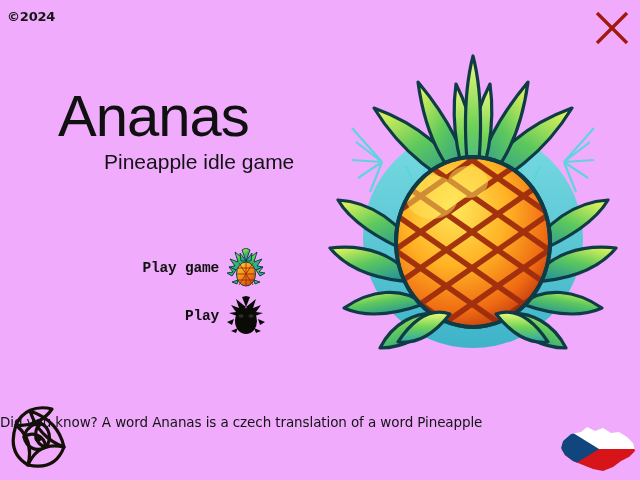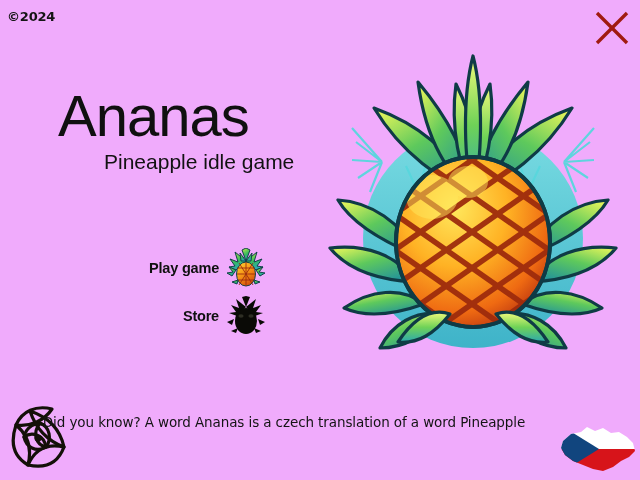--- a/index.html
+++ b/index.html
@@ -89,7 +89,7 @@
     color: #101010;
     letter-spacing: -0.2px;
     white-space: nowrap;
-    font-family: Liberation Sans, sans-serif;
+    font-family: Liberation Mono, monospace;
   }
   .menu-icon {
     width: 38px;

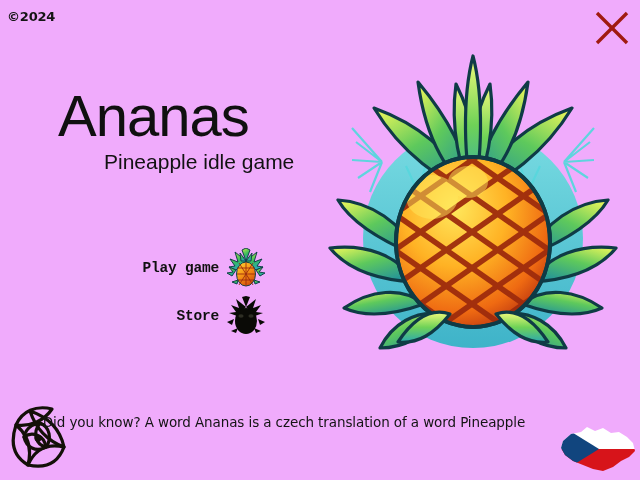--- a/index.html
+++ b/index.html
@@ -191,7 +191,7 @@
     </div>
 
     <div class="menu-item">
-      <span class="menu-label">Store</span>
+      <span class="menu-label">Play</span>
       <span class="menu-icon">
         <svg width="38" height="40" viewBox="0 0 38 40">
           <g fill="#0a0a06">

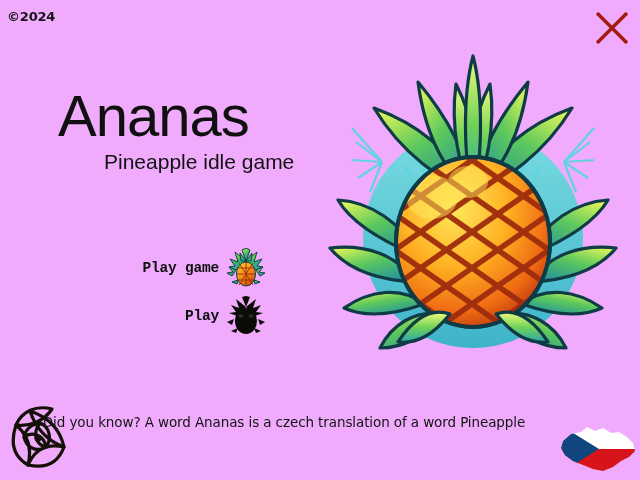--- a/index.html
+++ b/index.html
@@ -122,7 +122,6 @@
     left: 0px;
     top: 414px;
     width: 568px;
-    text-align: center;
     font-size: 13.5px;
     color: #141414;
     font-family: "DejaVu Sans", sans-serif;

